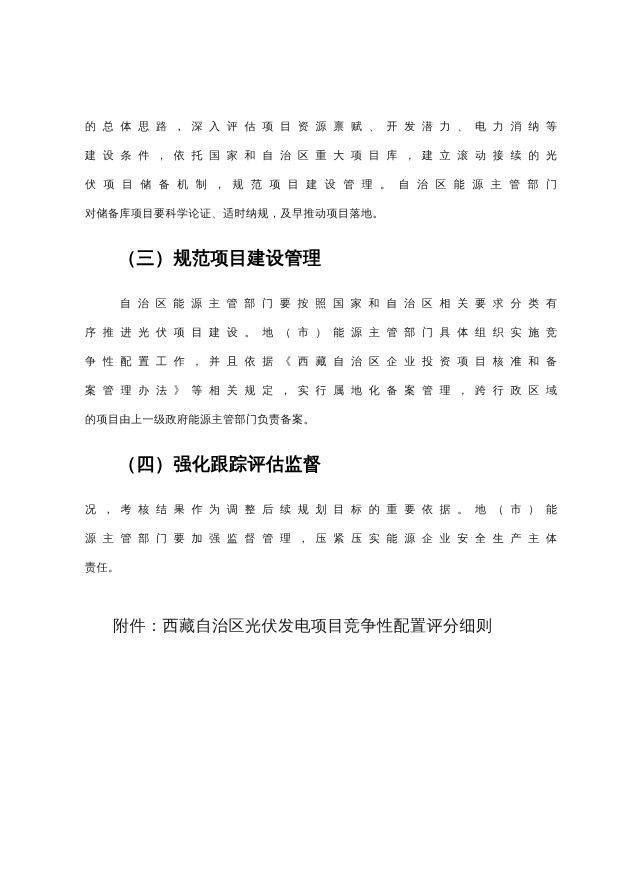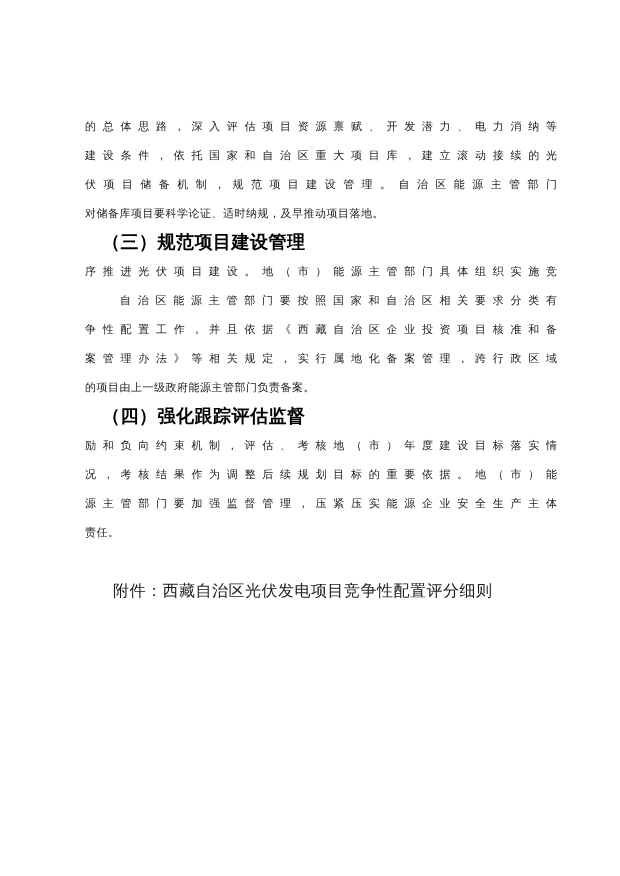--- a/index.html
+++ b/index.html
@@ -49,7 +49,7 @@
     text-indent: 35px;
   }
   .heading {
-    margin: 0;
+    margin: 16px;
     font-family: "Liberation Sans", "DejaVu Sans", sans-serif;
     font-weight: bold;
     font-size: 18px;

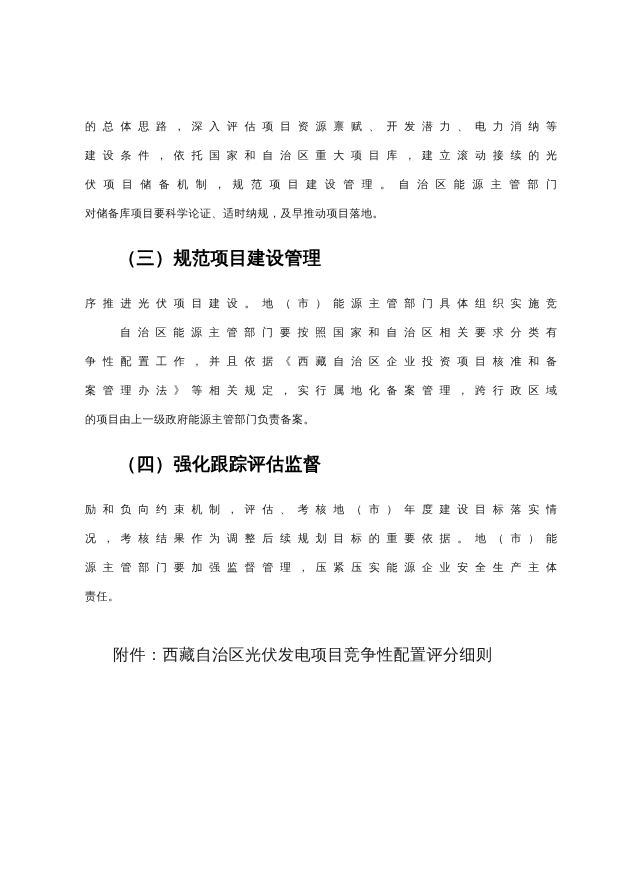--- a/index.html
+++ b/index.html
@@ -88,8 +88,8 @@
     <div class="heading">（三）规范项目建设管理</div>
 
     <div>
+      <div class="line just ind">自治区能源主管部门要按照国家和自治区相关要求分类有</div>
       <div class="line just">序推进光伏项目建设。地（市）能源主管部门具体组织实施竞</div>
-      <div class="line just ind">自治区能源主管部门要按照国家和自治区相关要求分类有</div>
       <div class="line just">争性配置工作，并且依据《西藏自治区企业投资项目核准和备</div>
       <div class="line just">案管理办法》等相关规定，实行属地化备案管理，跨行政区域</div>
       <div class="line">的项目由上一级政府能源主管部门负责备案。</div>

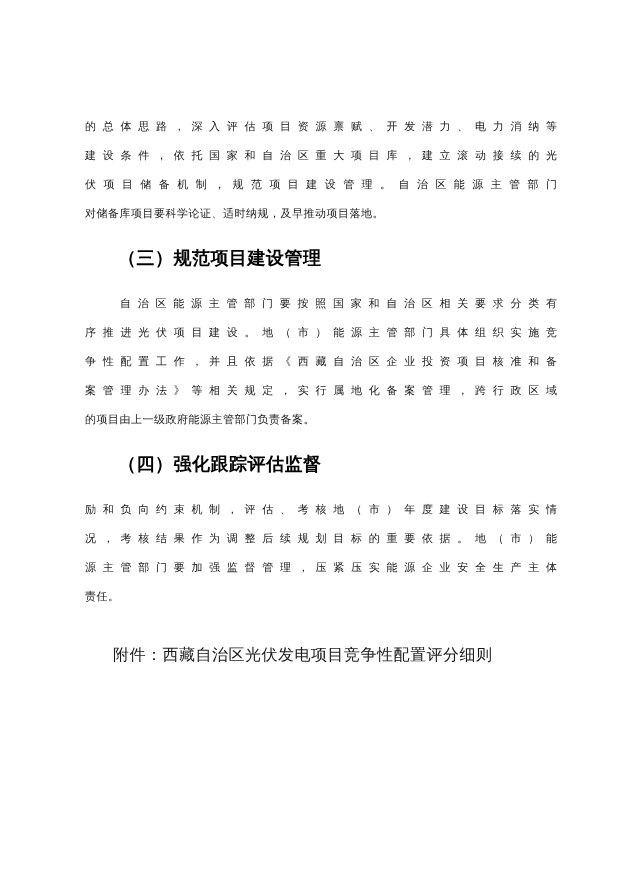--- a/index.html
+++ b/index.html
@@ -98,7 +98,6 @@
     <div class="heading">（四）强化跟踪评估监督</div>
 
     <div>
-      <div class="line just">励和负向约束机制，评估、考核地（市）年度建设目标落实情</div>
       <div class="line just">况，考核结果作为调整后续规划目标的重要依据。地（市）能</div>
       <div class="line just">源主管部门要加强监督管理，压紧压实能源企业安全生产主体</div>
       <div class="line">责任。</div>

